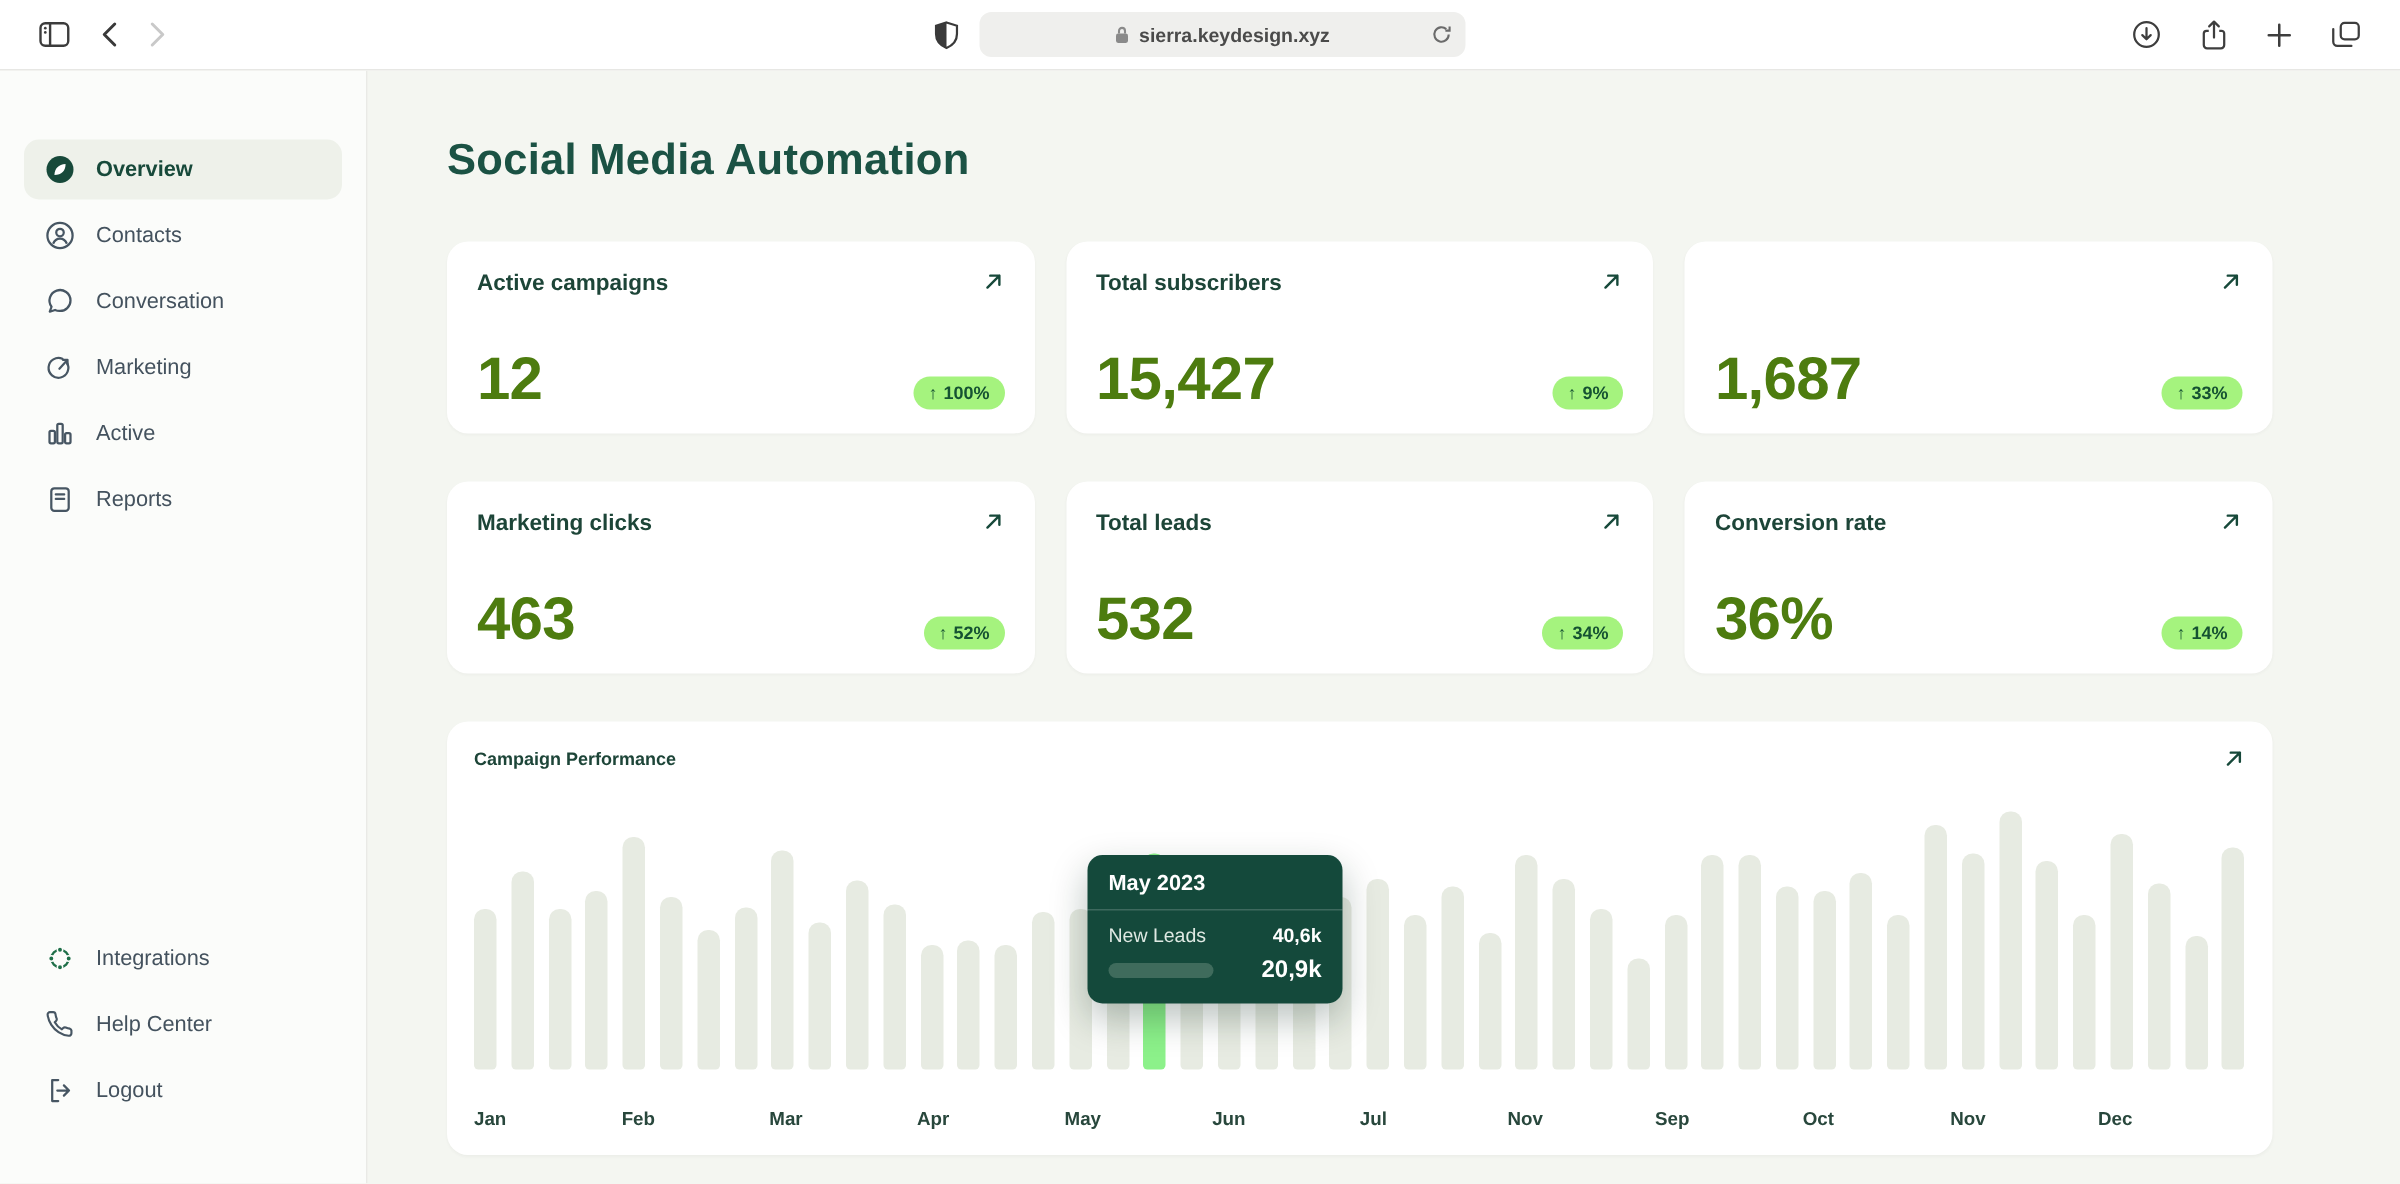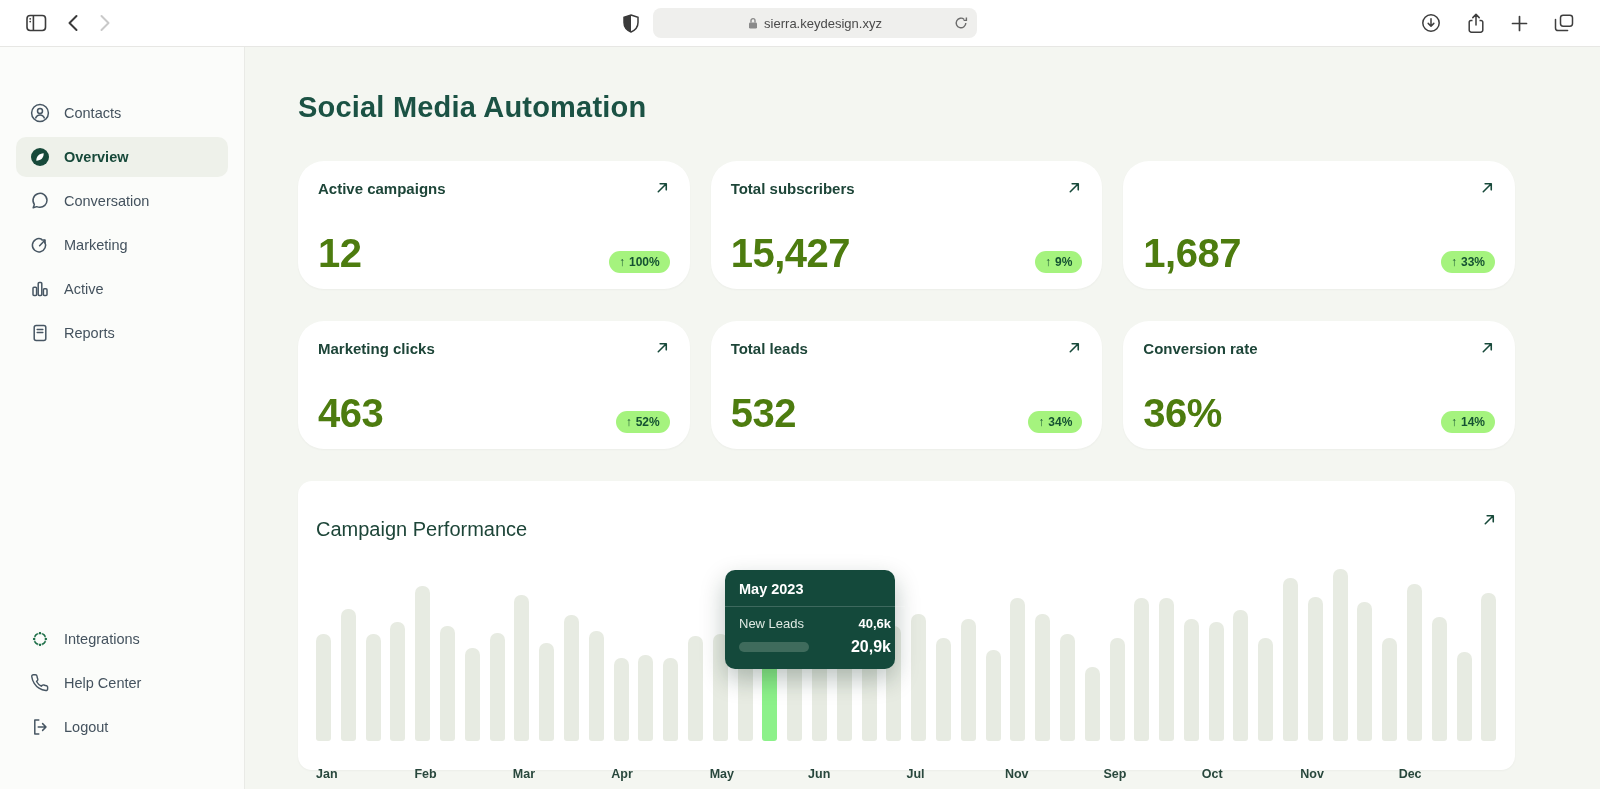--- a/index.html
+++ b/index.html
@@ -8,7 +8,7 @@
 
   
   .browser-bar { height:47px; background:#ffffff; border-bottom:1px solid #e7e7e4;
-    display:flex; align-items:center; position:relative; }
+    display:flex; align-items:center; position:relative;font-weight:bold; }
   .bb-left { display:flex; align-items:center; gap:20px; padding-left:26px; }
   .bb-center { position:absolute; left:0; right:0; display:flex; align-items:center; justify-content:center; gap:14px; pointer-events:none; }
   .bb-center > * { pointer-events:auto; }

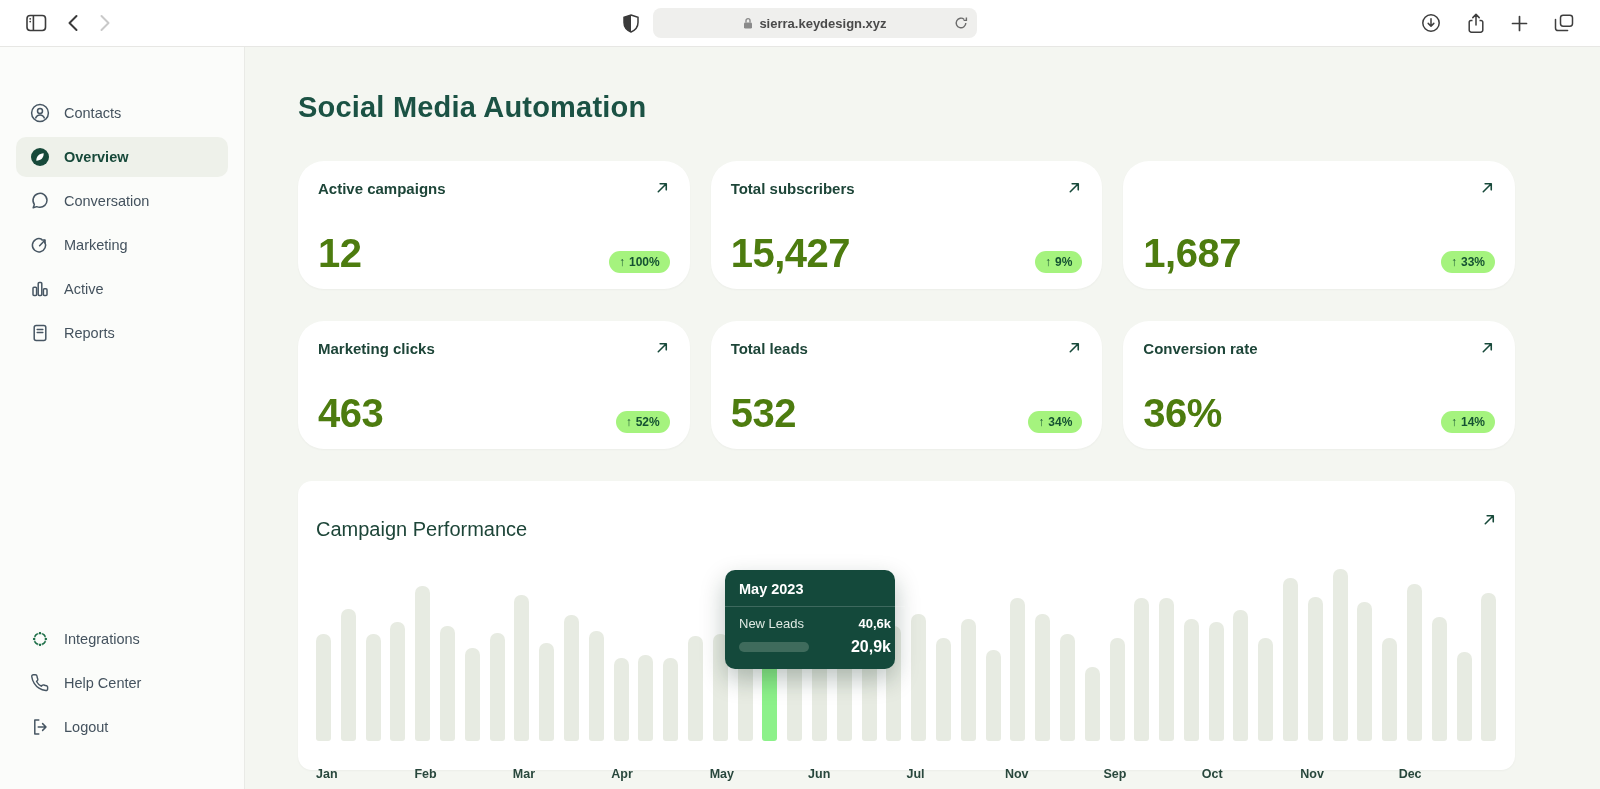--- a/index.html
+++ b/index.html
@@ -147,6 +147,15 @@
 <div class="app">
 
   <nav class="sidebar">
+    <div class="side-item active">
+      <span class="si-icon">
+        <svg width="20" height="20" viewBox="0 0 20 20">
+            <circle cx="10" cy="10" r="9" fill="#17493a"></circle>
+            <path d="M6.3 13.7 C6.3 9.4 9.1 6.5 13.7 6.3 C13.8 10.9 11 13.6 6.3 13.7 Z" fill="#ffffff"></path>
+          </svg>
+      </span>
+      <span>Overview</span>
+    </div>
     <div class="side-item">
       <span class="si-icon">
         <svg width="20" height="20" viewBox="0 0 20 20">
@@ -156,15 +165,6 @@
           </svg>
       </span>
       <span>Contacts</span>
-    </div>
-    <div class="side-item active">
-      <span class="si-icon">
-        <svg width="20" height="20" viewBox="0 0 20 20">
-            <circle cx="10" cy="10" r="9" fill="#17493a"></circle>
-            <path d="M6.3 13.7 C6.3 9.4 9.1 6.5 13.7 6.3 C13.8 10.9 11 13.6 6.3 13.7 Z" fill="#ffffff"></path>
-          </svg>
-      </span>
-      <span>Overview</span>
     </div>
     <div class="side-item">
       <span class="si-icon">

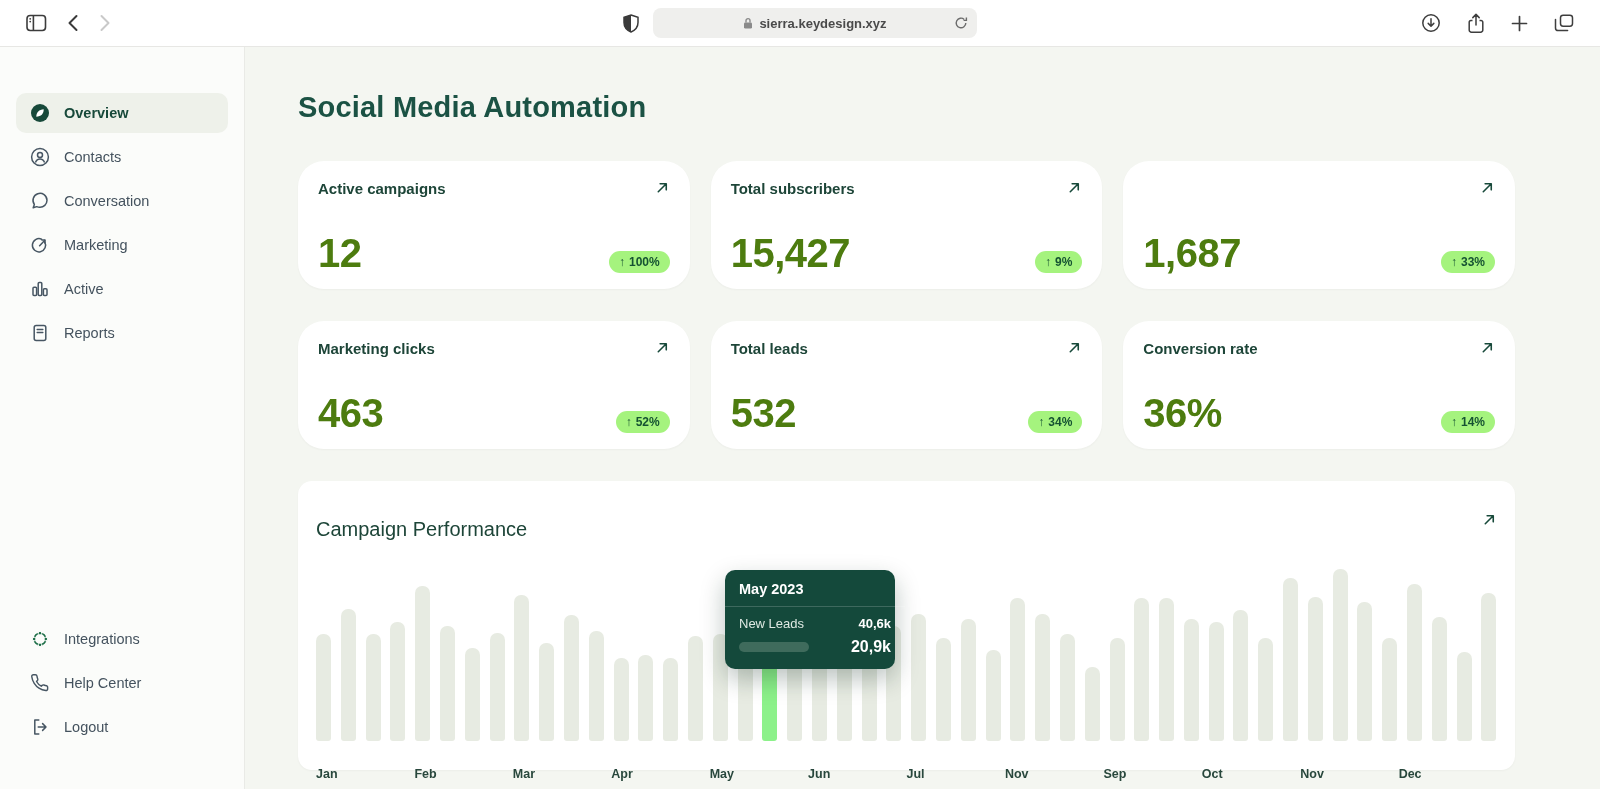--- a/index.html
+++ b/index.html
@@ -34,7 +34,7 @@
   .page-title { font-size:29px; font-weight:bold; color:#1b5244; letter-spacing:.2px; margin-bottom:37px; }
 
   .stats-grid { display:grid; grid-template-columns:repeat(3,1fr); column-gap:21px; row-gap:32px; }
-  .stat-card { background:#ffffff; border-radius:26px; height:128px; padding:19px 22px 24px 20px;
+  .stat-card { background:#ffffff; border-radius:14px; height:128px; padding:19px 22px 24px 20px;
     position:relative; box-shadow:0 1px 2px rgba(40,60,50,.04); }
   .stat-label { font-size:15px; font-weight:bold; color:#1d4538; }
   .stat-arrow { position:absolute; top:19px; right:20px; }

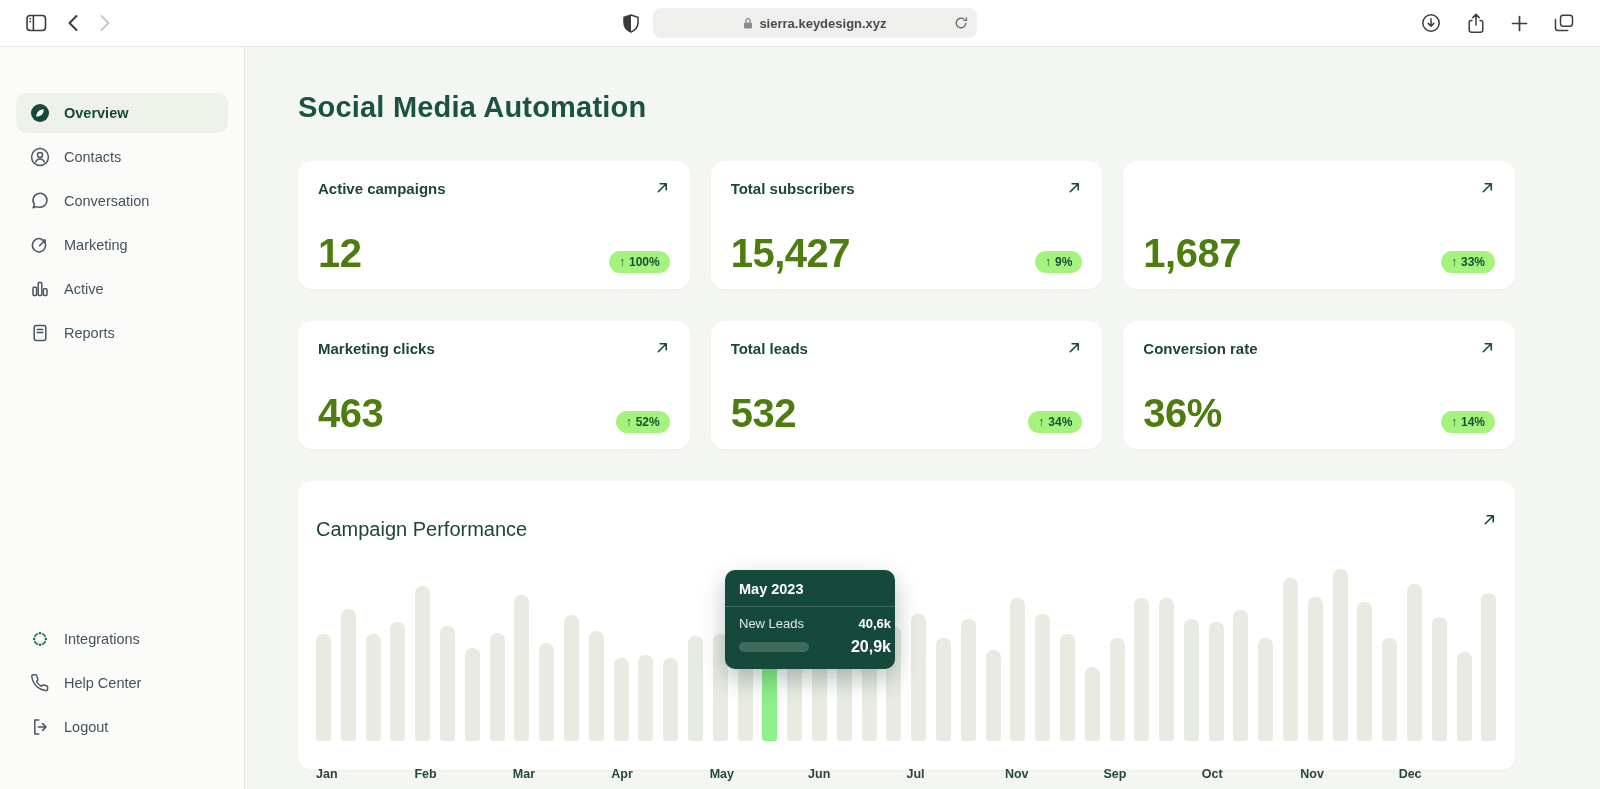--- a/index.html
+++ b/index.html
@@ -47,7 +47,7 @@
   .chart-card { background:#ffffff; border-radius:14px; margin-top:32px; height:289px;
     padding:17px 18px 0 18px; position:relative; box-shadow:0 1px 2px rgba(40,60,50,.04); }
   .chart-head { display:flex; align-items:center; justify-content:space-between; }
-  .chart-title { font-size:20px; font-weight:normal; color:#1d4538;margin-top:20px; }
+  .chart-title { font-size:12px; font-weight:bold; color:#1d4538; }
   .chart-bars { display:flex; align-items:flex-end; justify-content:space-between;
     height:172px; margin-top:28px; }
   .bar { width:15px; background:#e7ebe2; border-radius:7px 7px 3px 3px; }

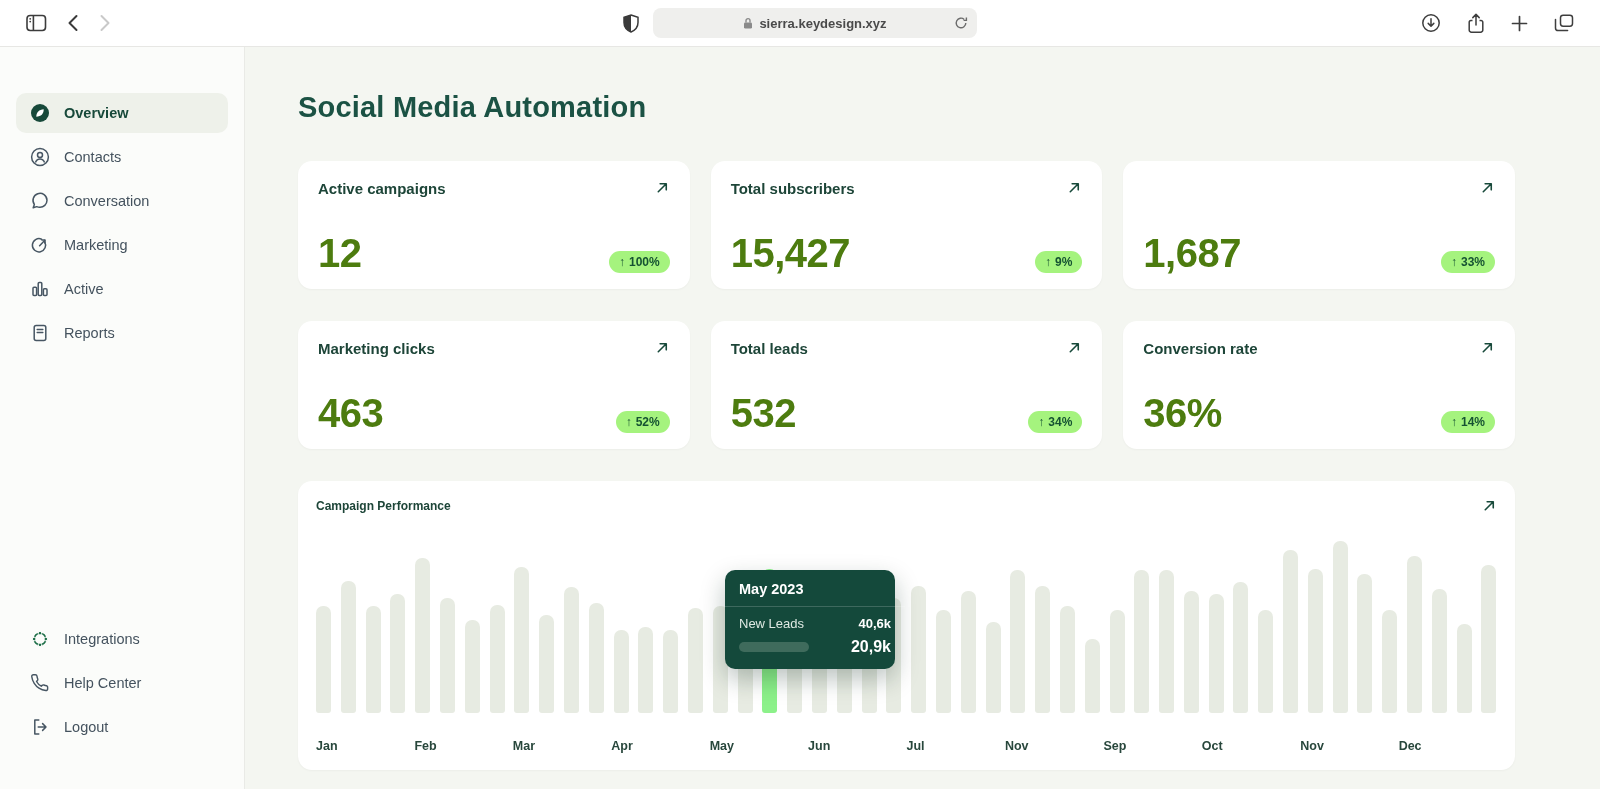--- a/index.html
+++ b/index.html
@@ -57,7 +57,7 @@
 
   
   .tooltip { position:absolute; left:427px; top:89px; width:170px; background:#14493b; border-radius:10px;
-    padding:11px 4px 13px 14px; color:#fff; box-shadow:0 10px 24px rgba(10,40,30,.28); z-index:5; }
+    padding:11px 14px 13px 14px; color:#fff; box-shadow:0 10px 24px rgba(10,40,30,.28); z-index:5; }
   .tt-title { font-size:14.5px; font-weight:bold; }
   .tt-divider { height:1px; background:rgba(255,255,255,.18); margin:9px -14px 9px -14px; }
   .tt-row { display:flex; justify-content:space-between; align-items:center; font-size:13px; }

